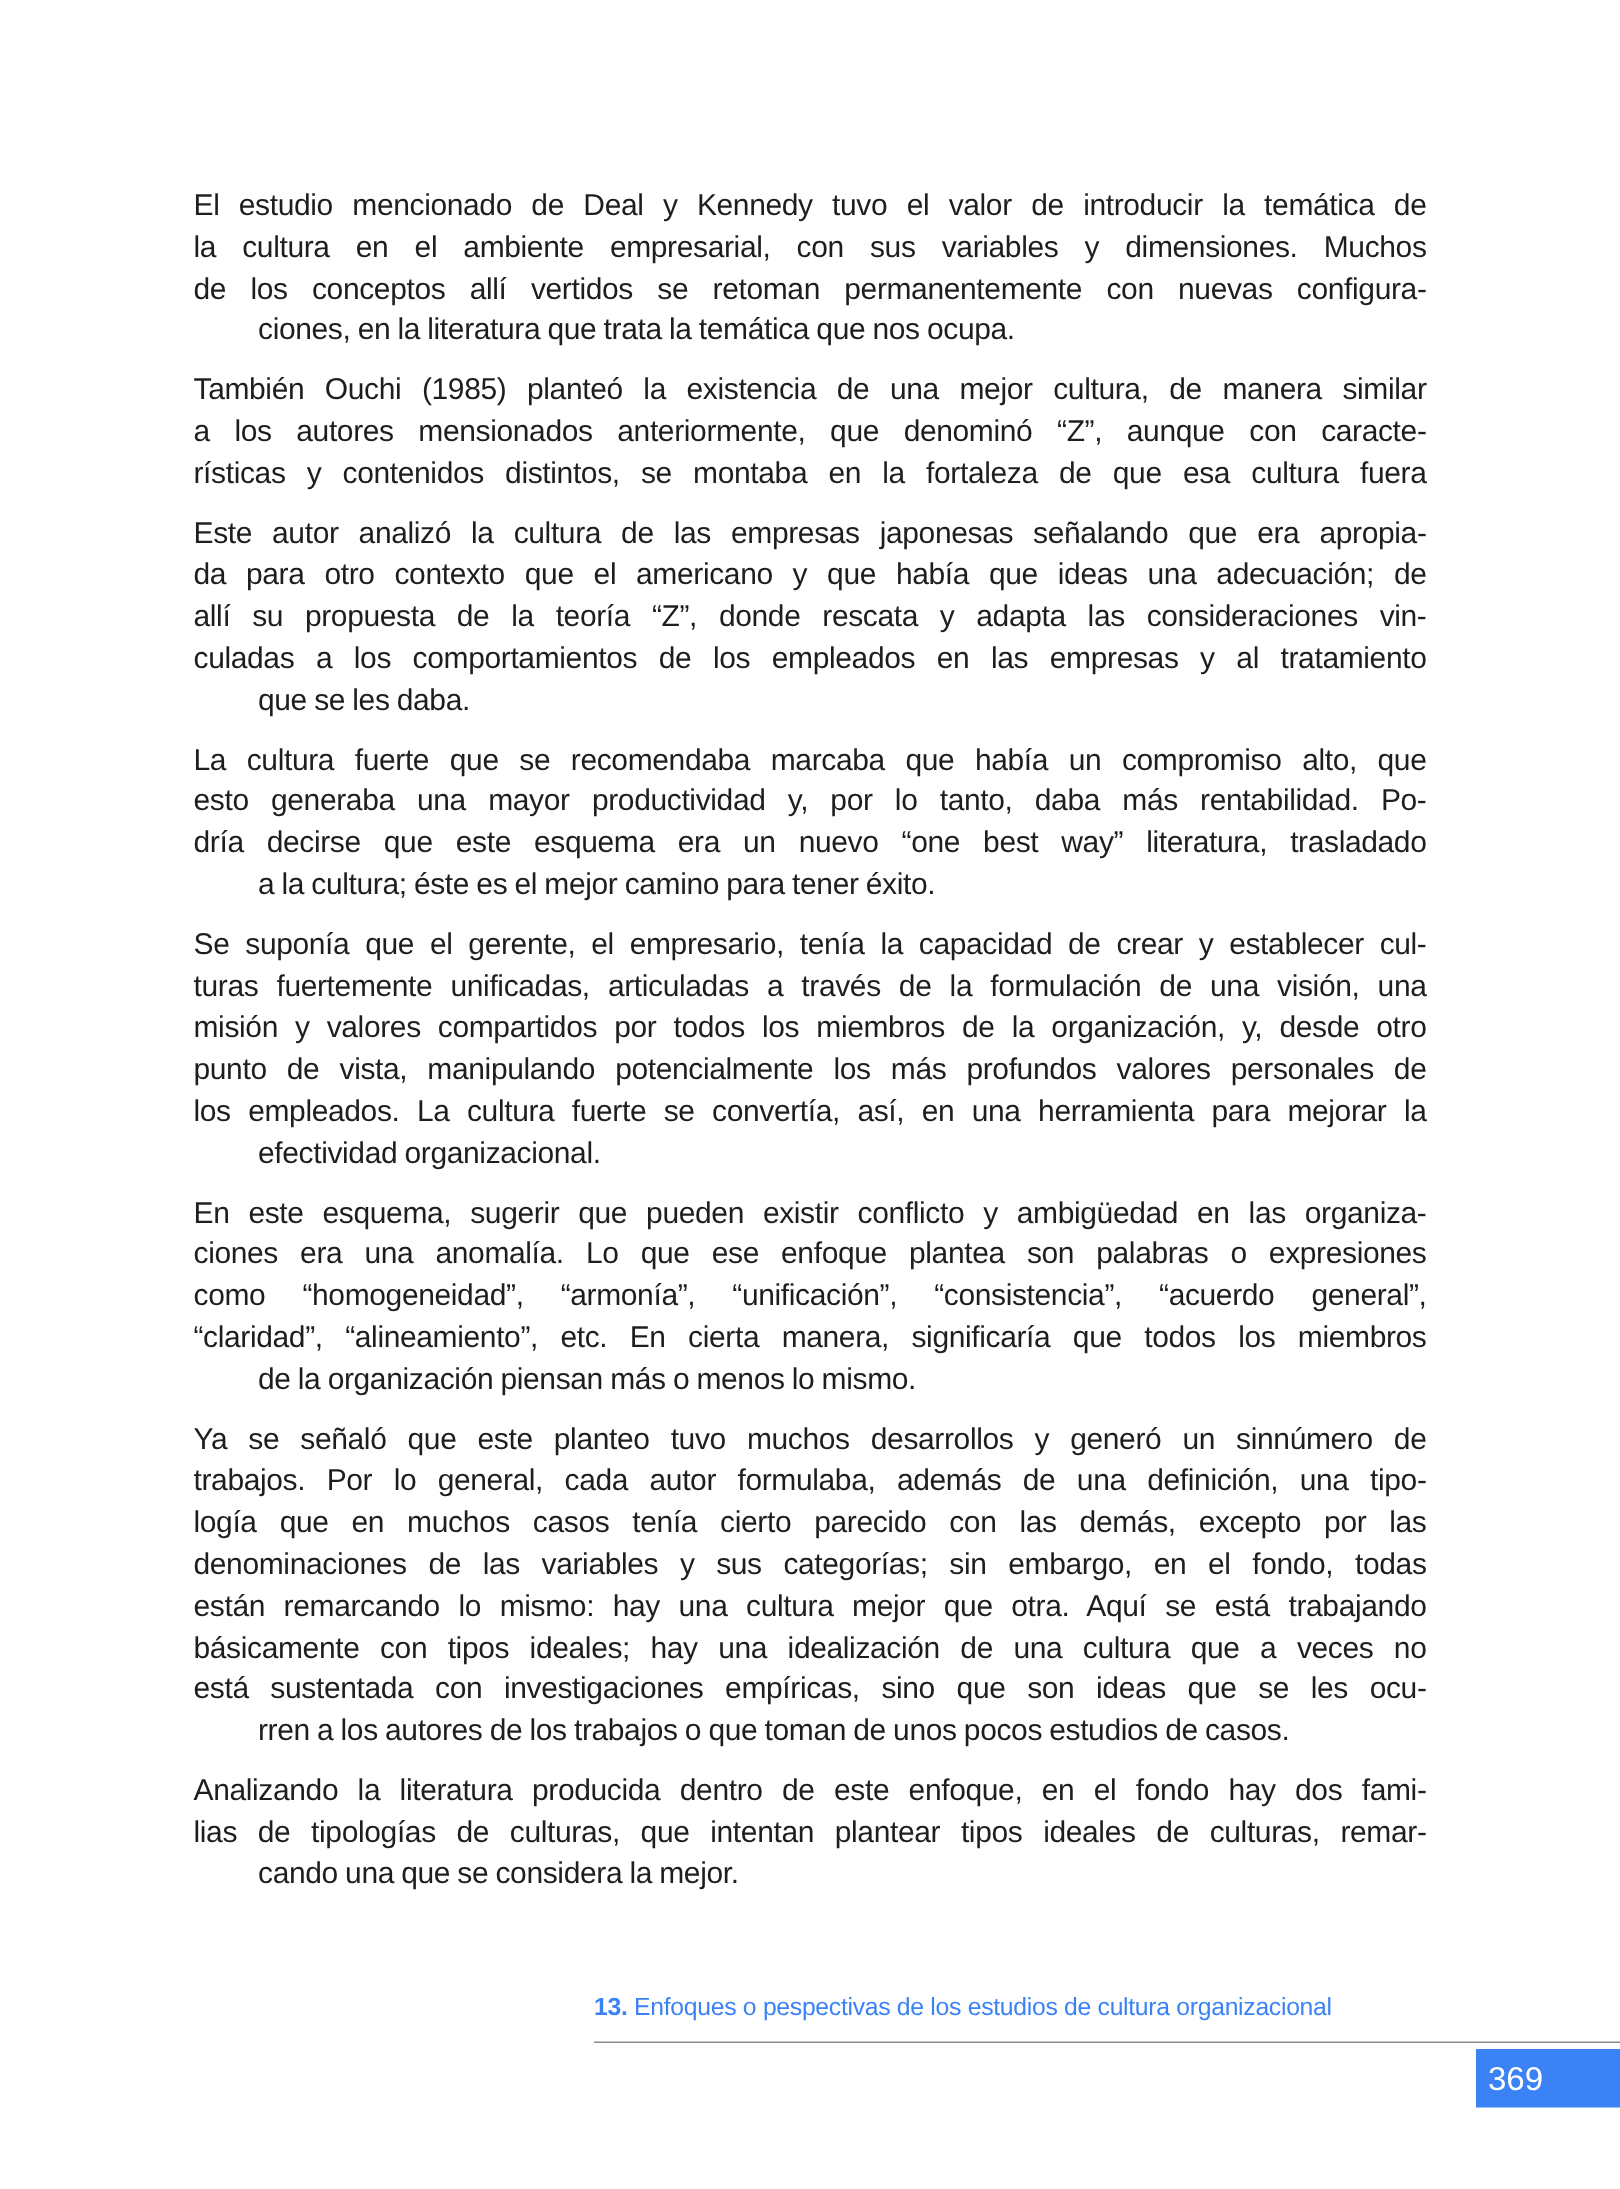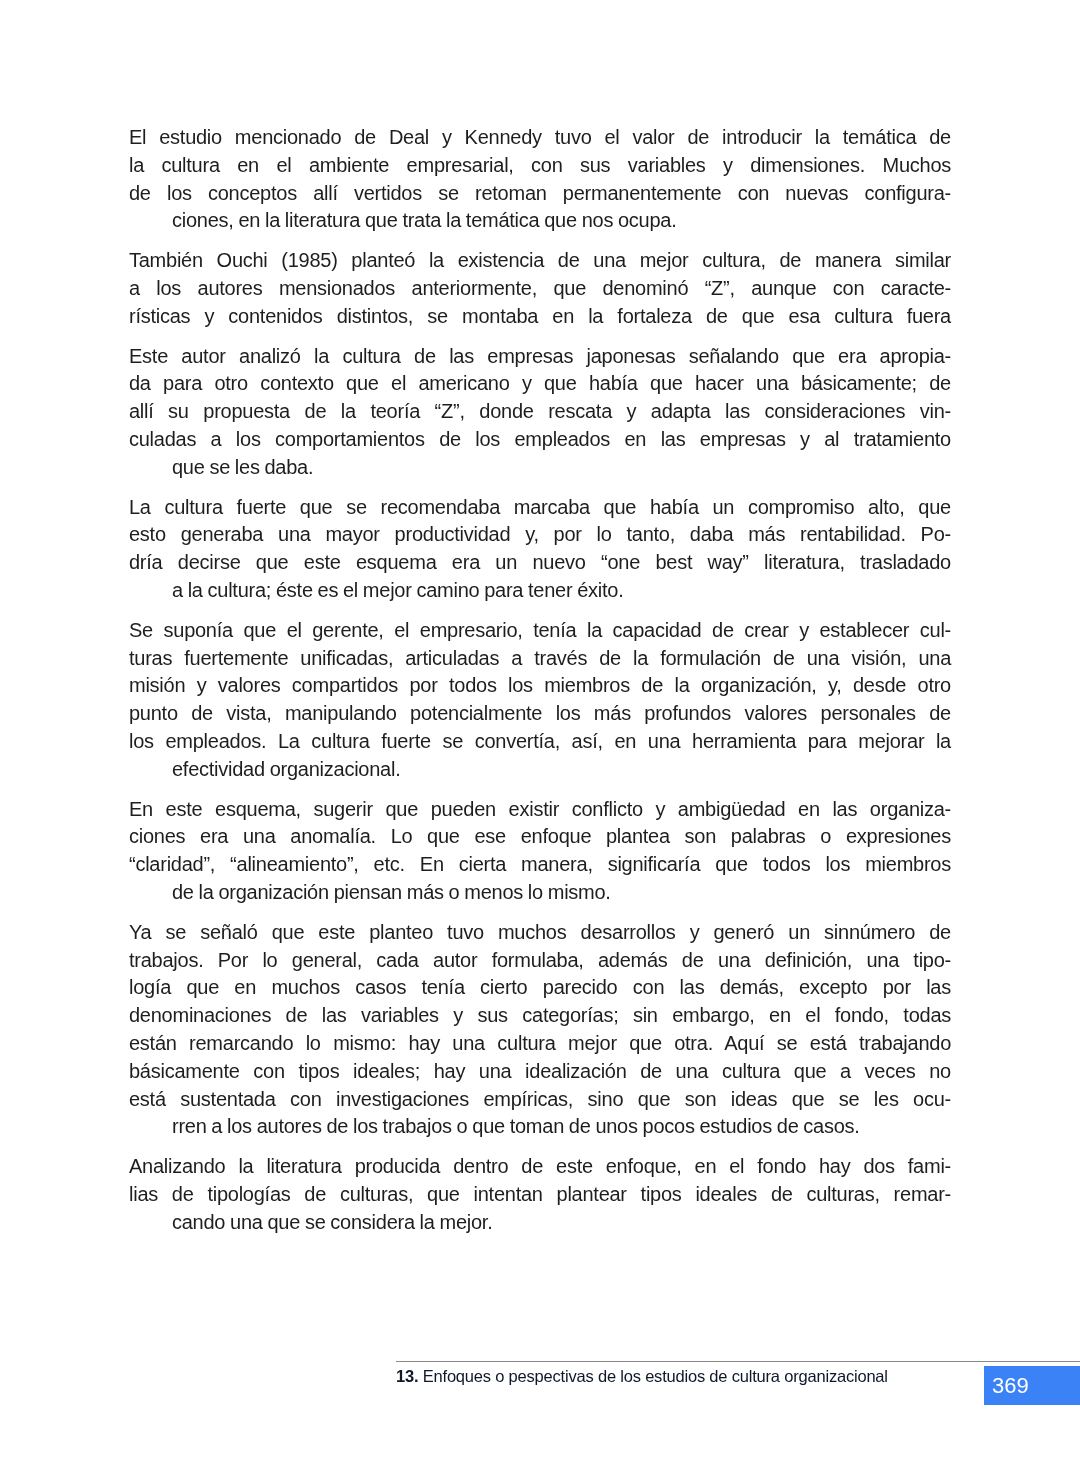--- a/index.html
+++ b/index.html
@@ -98,7 +98,7 @@
 
   <div class="para">
     <span class="line">Este autor analizó la cultura de las empresas japonesas señalando que era apropia-</span>
-    <span class="line">da para otro contexto que el americano y que había que hacer una básicamente; de</span>
+    <span class="line">da para otro contexto que el americano y que había que ideas una adecuación; de</span>
     <span class="line">allí su propuesta de la teoría “Z”, donde rescata y adapta las consideraciones vin-</span>
     <span class="line">culadas a los comportamientos de los empleados en las empresas y al tratamiento</span>
     <span class="line last">que se les daba.</span>

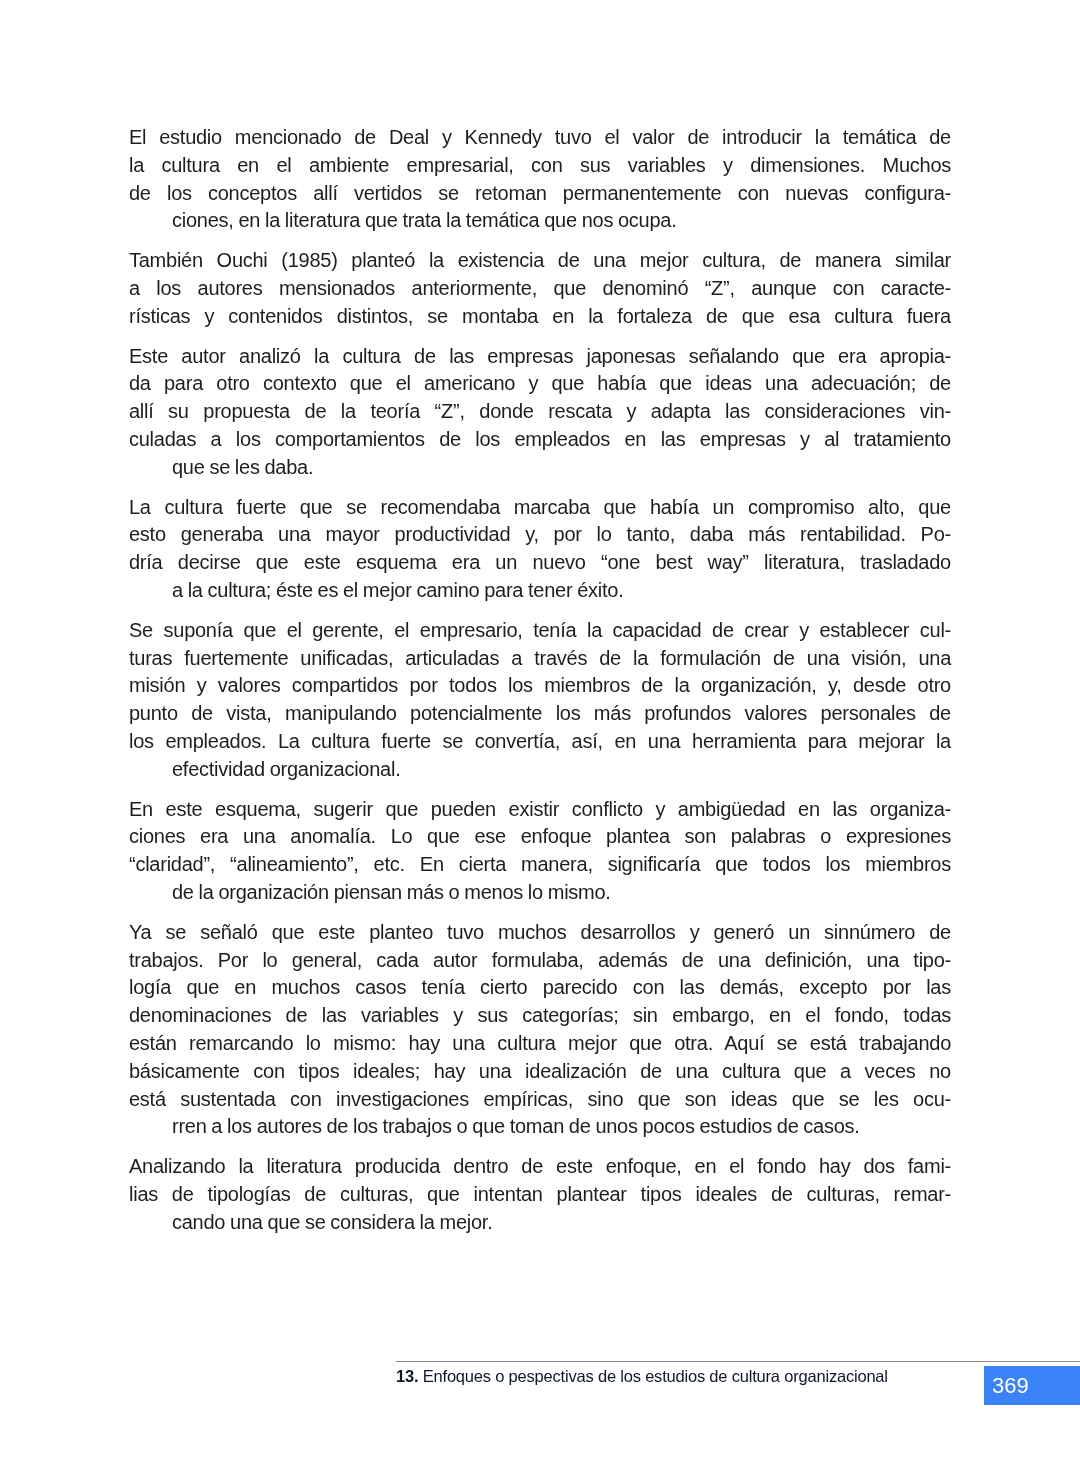--- a/index.html
+++ b/index.html
@@ -123,6 +123,7 @@
   <div class="para">
     <span class="line">En este esquema, sugerir que pueden existir conflicto y ambigüedad en las organiza-</span>
     <span class="line">ciones era una anomalía. Lo que ese enfoque plantea son palabras o expresiones</span>
+    <span class="line">como “homogeneidad”, “armonía”, “unificación”, “consistencia”, “acuerdo general”,</span>
     <span class="line">“claridad”, “alineamiento”, etc. En cierta manera, significaría que todos los miembros</span>
     <span class="line last">de la organización piensan más o menos lo mismo.</span>
   </div>

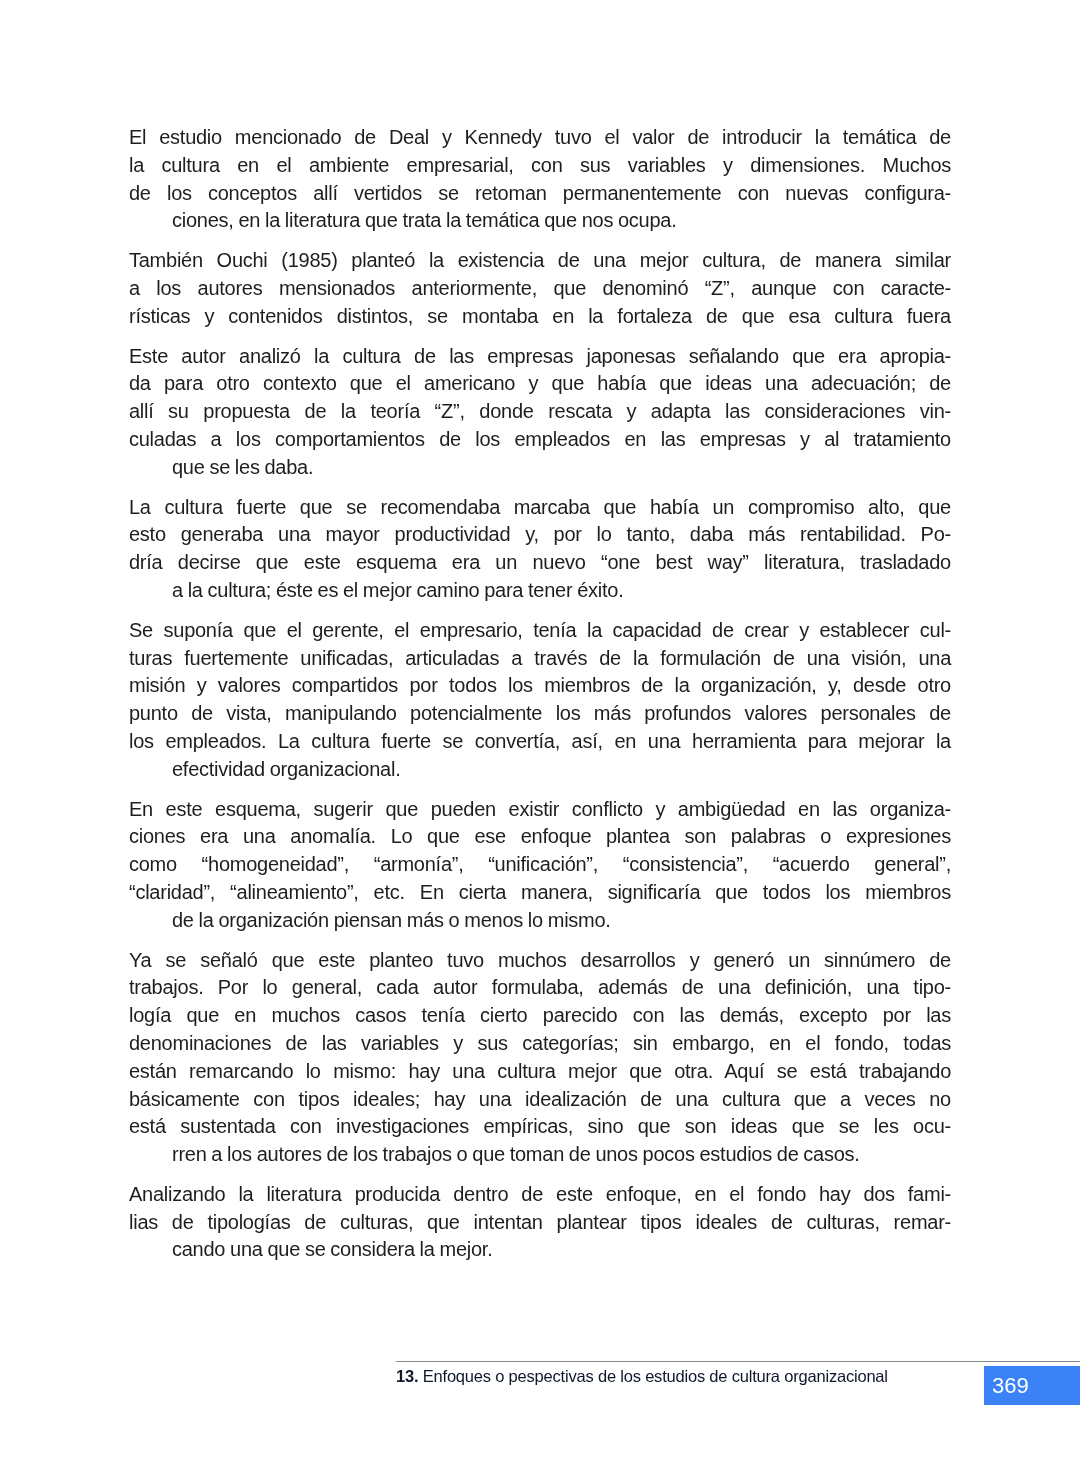--- a/index.html
+++ b/index.html
@@ -51,10 +51,10 @@
     .footer-text {
       position: absolute;
       left: 396px;
-      top: 1366px;
+      top: 1328px;
       font-size: 16.5px;
       line-height: 20px;
-      color: #0f172a;
+      color: #3b82f6;
       white-space: nowrap;
       letter-spacing: -0.2px;
     }

